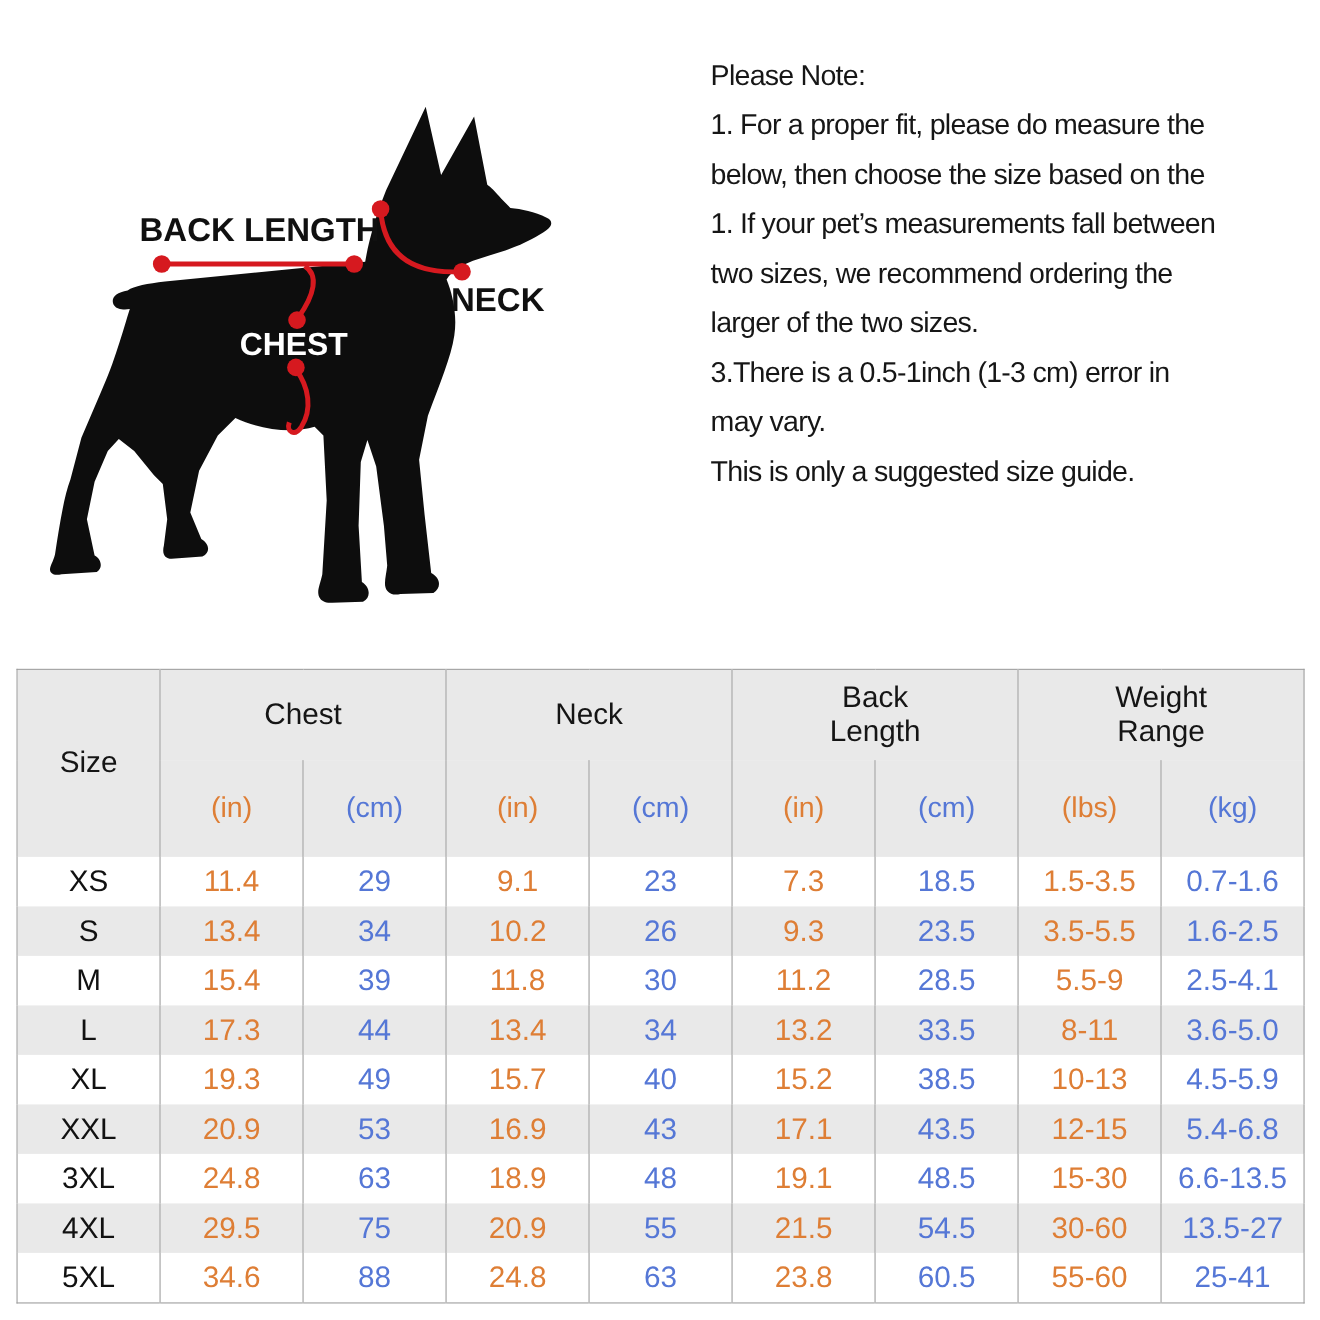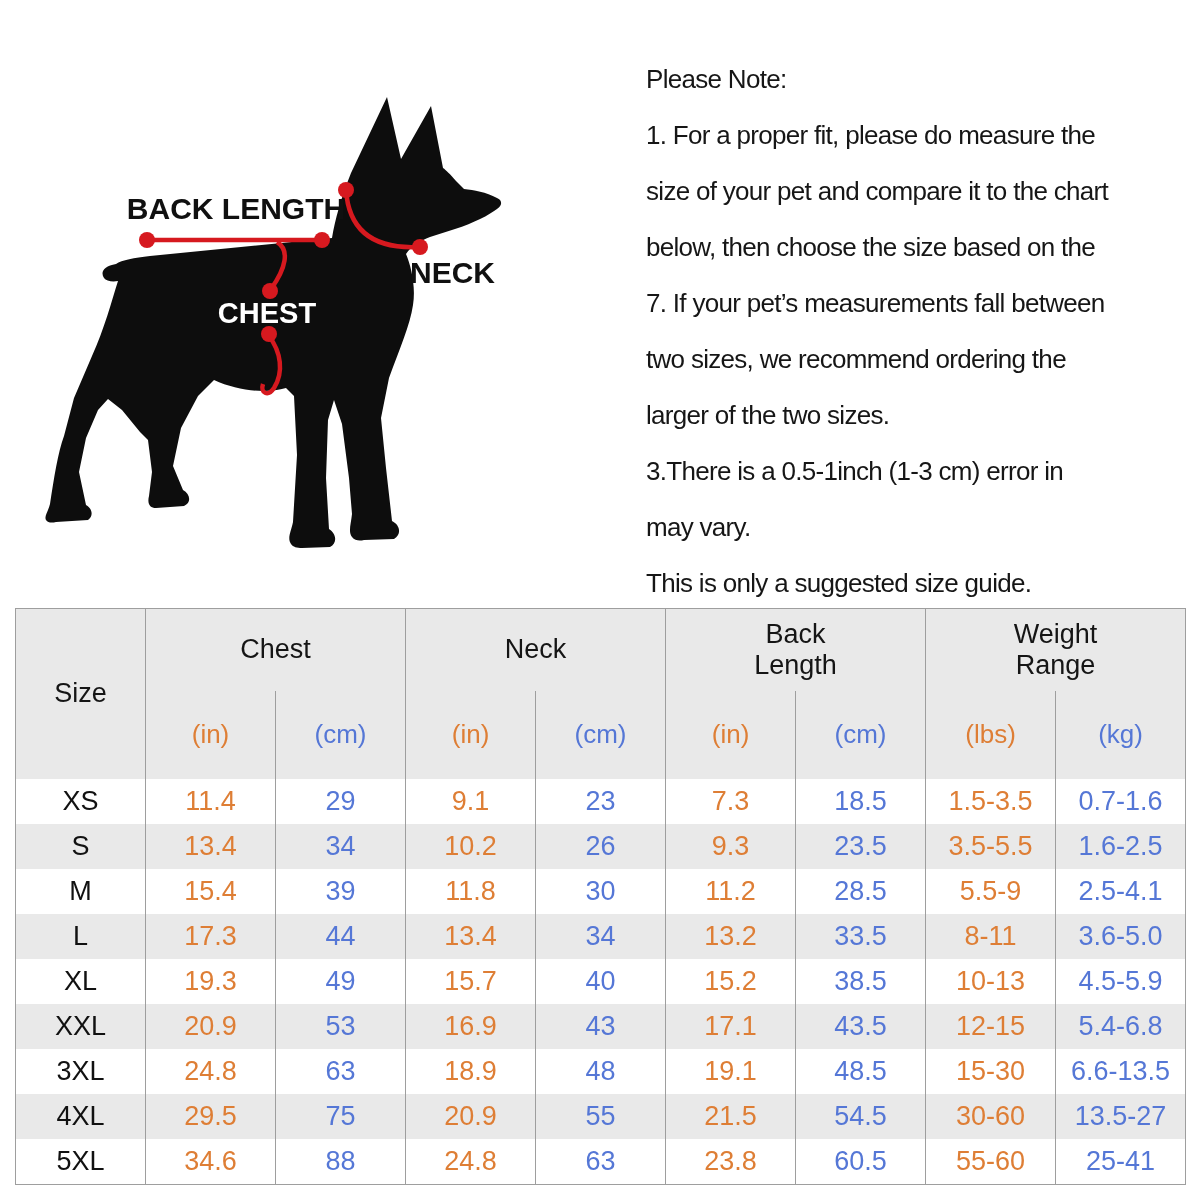--- a/index.html
+++ b/index.html
@@ -29,7 +29,7 @@
     position:absolute;left:646px;top:46px;width:540px;
     font-size:26px;letter-spacing:-0.7px;color:#161616;
   }
-  .note-line{height:45px;line-height:45px;white-space:nowrap;margin-top:11px;}
+  .note-line{height:45px;line-height:45px;white-space:nowrap;}
 
   
   table.size-table{

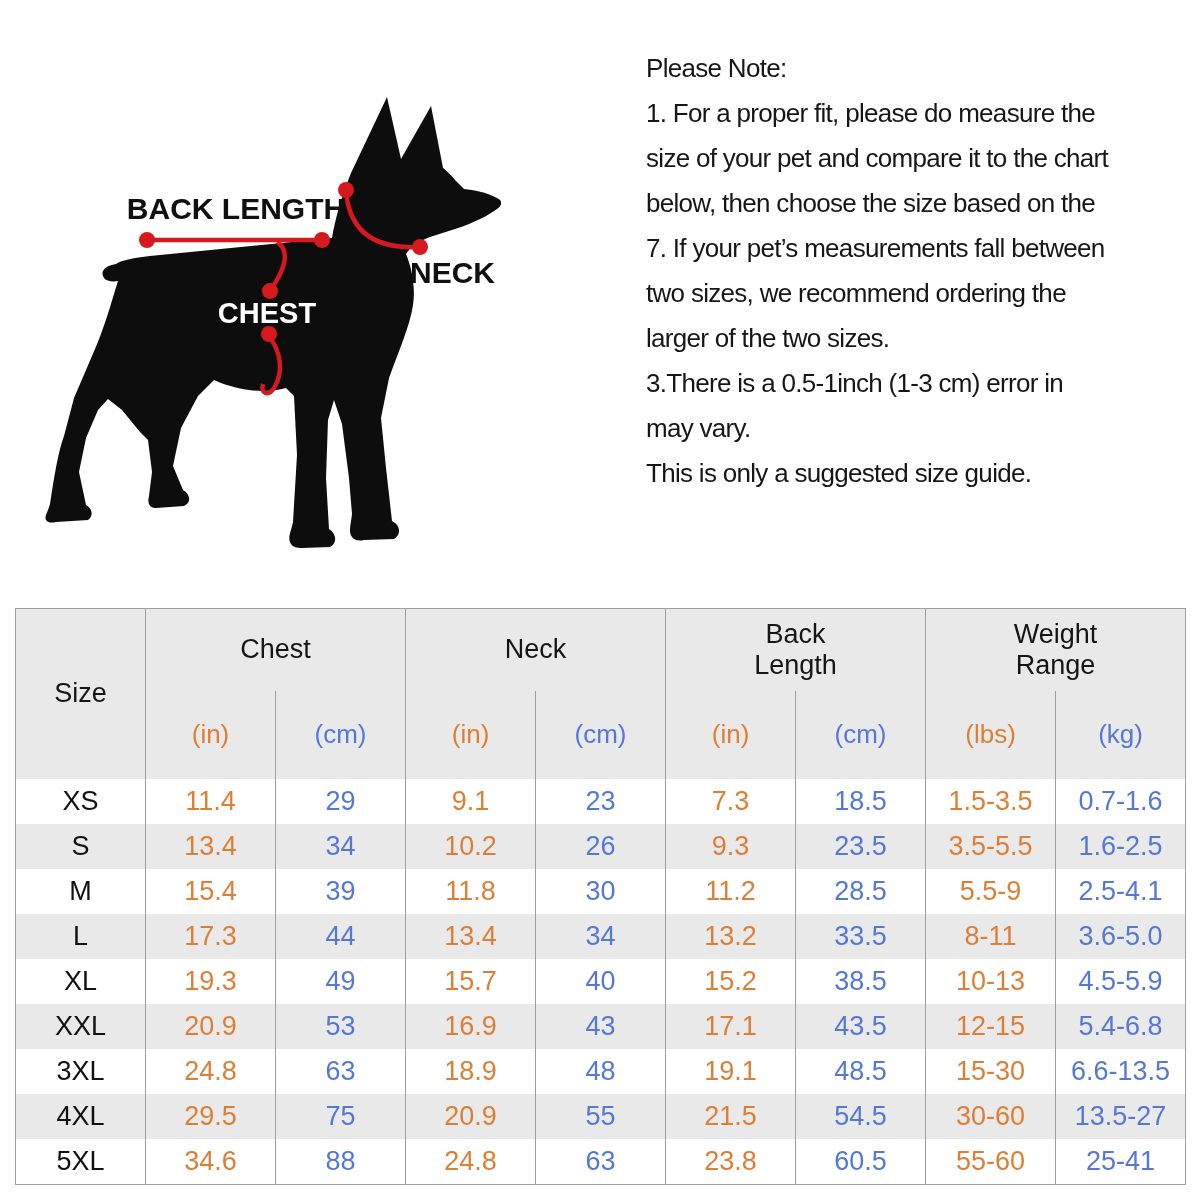--- a/index.html
+++ b/index.html
@@ -151,7 +151,6 @@
   <div class="note-text">
     <div class="note-line">Please Note:</div>
     <div class="note-line">1. For a proper fit, please do measure the</div>
-    <div class="note-line">size of your pet and compare it to the chart</div>
     <div class="note-line">below, then choose the size based on the</div>
     <div class="note-line">7. If your pet’s measurements fall between</div>
     <div class="note-line">two sizes, we recommend ordering the</div>

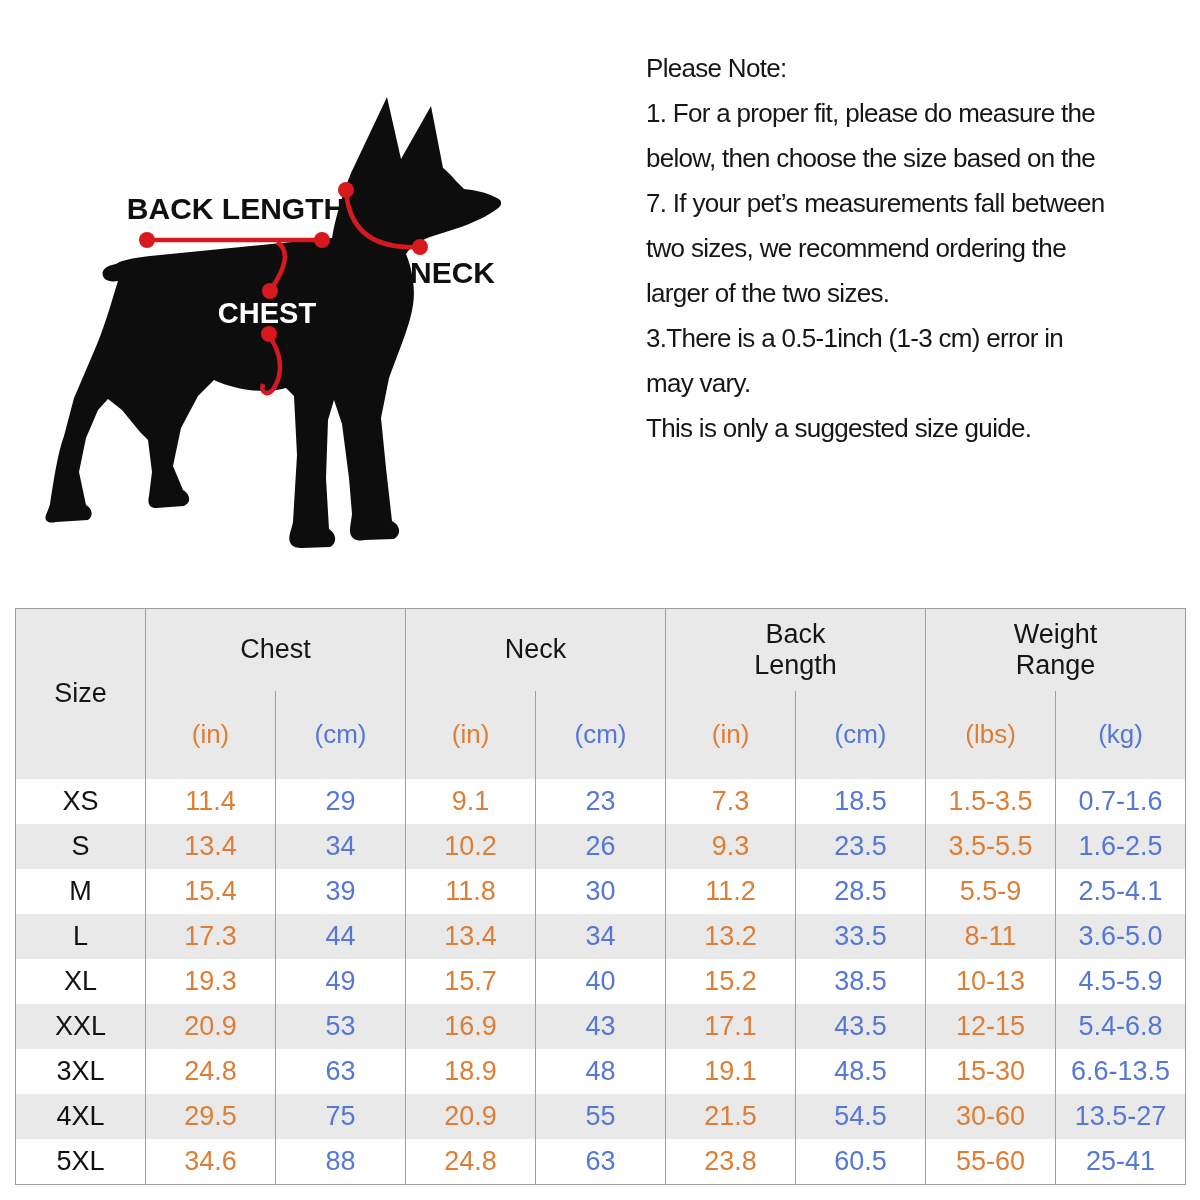--- a/index.html
+++ b/index.html
@@ -152,7 +152,7 @@
     <div class="note-line">Please Note:</div>
     <div class="note-line">1. For a proper fit, please do measure the</div>
     <div class="note-line">below, then choose the size based on the</div>
-    <div class="note-line">7. If your pet’s measurements fall between</div>
+    <div class="note-line">1. If your pet’s measurements fall between</div>
     <div class="note-line">two sizes, we recommend ordering the</div>
     <div class="note-line">larger of the two sizes.</div>
     <div class="note-line">3.There is a 0.5-1inch (1-3 cm) error in</div>

